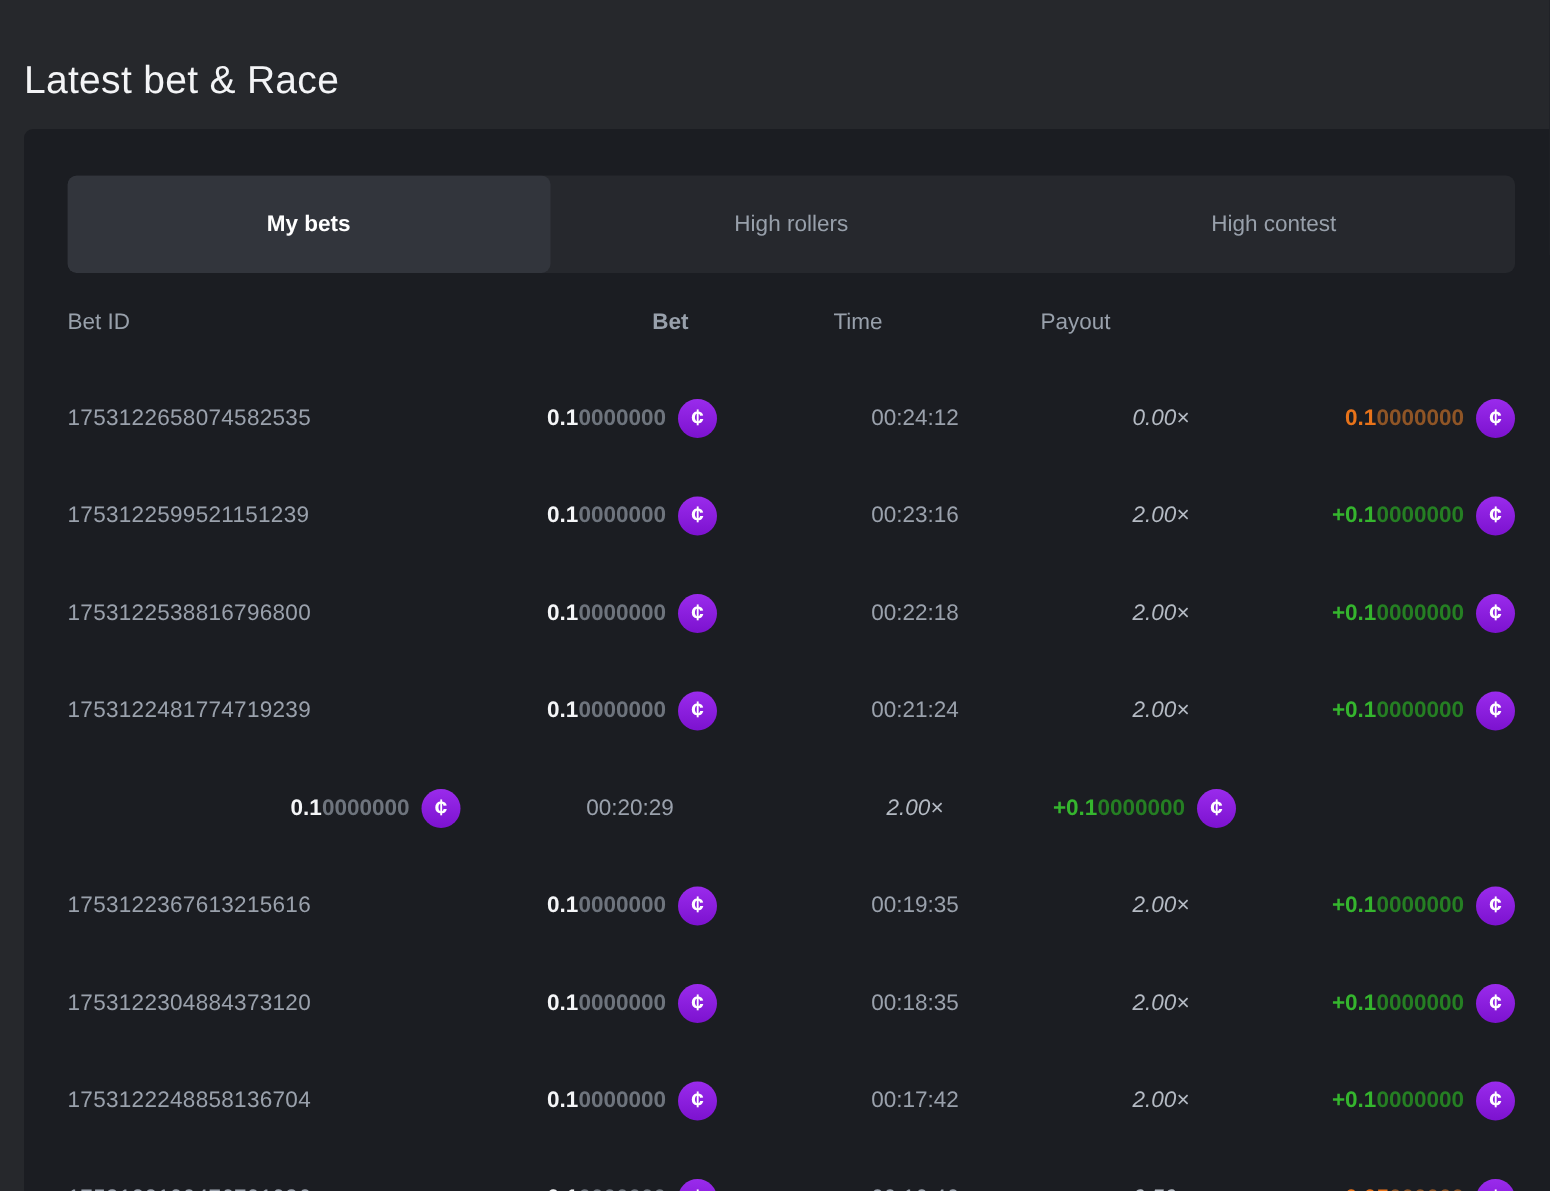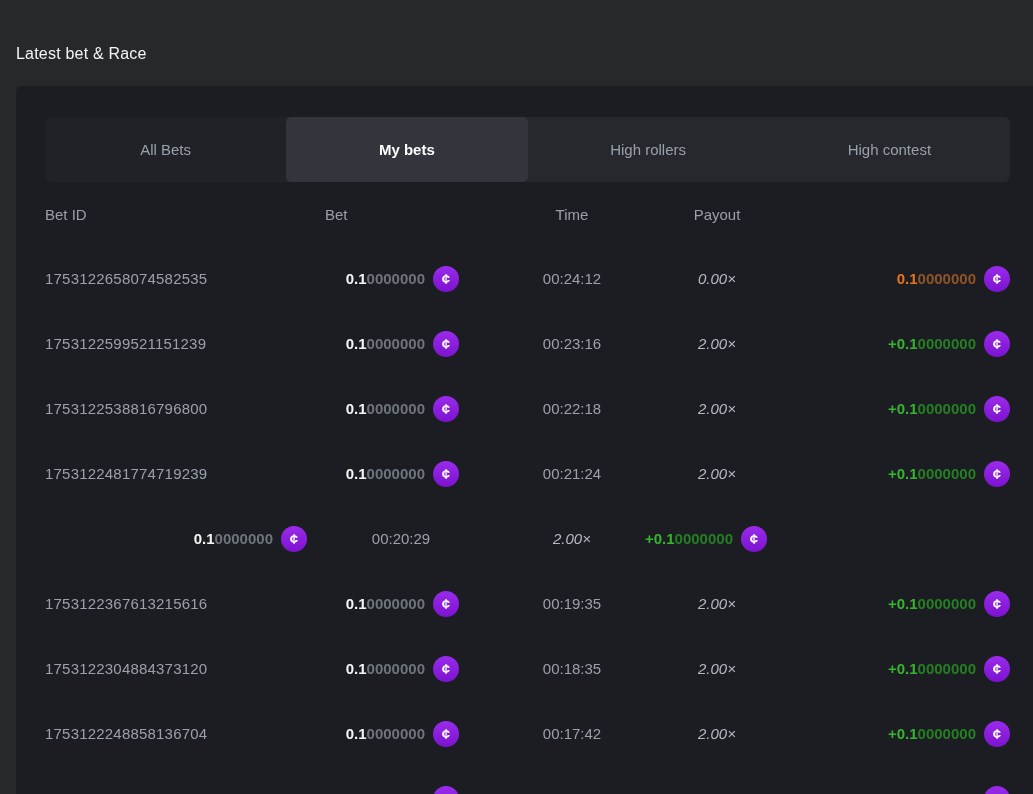--- a/index.html
+++ b/index.html
@@ -12,7 +12,7 @@
   }
   .page-title {
     color:#f3f4f6;
-    font-size:16px;
+    font-size:26px;
     font-weight:500;
     line-height:27px;
     padding:40px 0 0 16px;

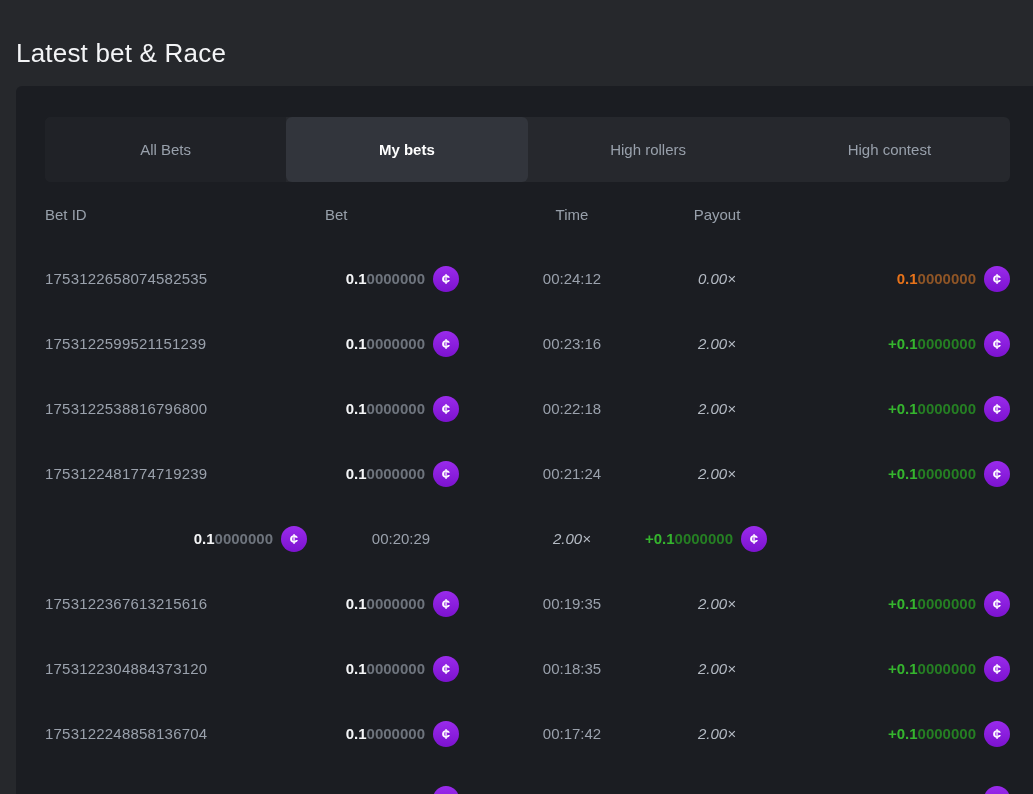--- a/index.html
+++ b/index.html
@@ -96,7 +96,6 @@
 <div class="panel">
 
   <div class="tabbar">
-    <div class="tab tab-first">All Bets</div>
     <div class="tab active">My bets</div>
     <div class="tab">High rollers</div>
     <div class="tab">High contest</div>

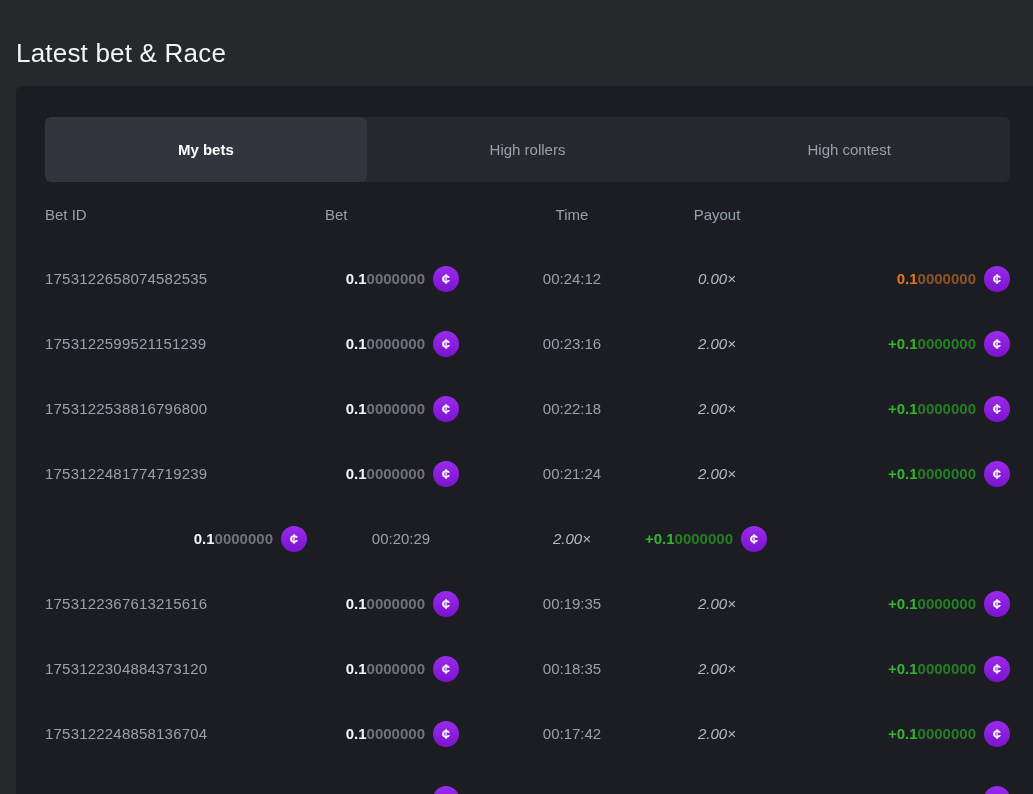--- a/index.html
+++ b/index.html
@@ -57,7 +57,7 @@
   }
   .thead { height:64px; color:#98a0ab; }
   .trow  { height:65px; }
-  .h-bet    { text-align:left; padding-right:18px; }
+  .h-bet    { text-align:right; padding-right:18px;font-weight:bold; }
   .h-time   { text-align:center; }
   .h-payout { text-align:center; }
   .h-profit { text-align:right; }

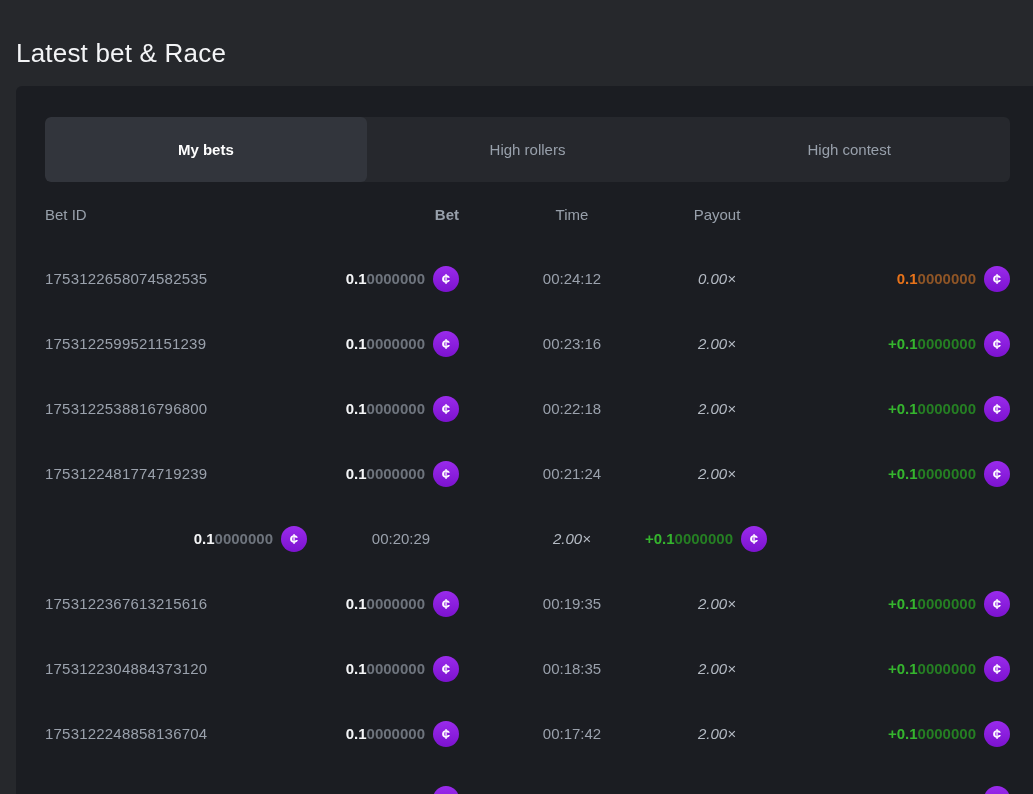--- a/index.html
+++ b/index.html
@@ -56,7 +56,7 @@
     font-size:15px;
   }
   .thead { height:64px; color:#98a0ab; }
-  .trow  { height:65px; }
+  .trow  { height:65px;gap:19px; }
   .h-bet    { text-align:right; padding-right:18px;font-weight:bold; }
   .h-time   { text-align:center; }
   .h-payout { text-align:center; }

